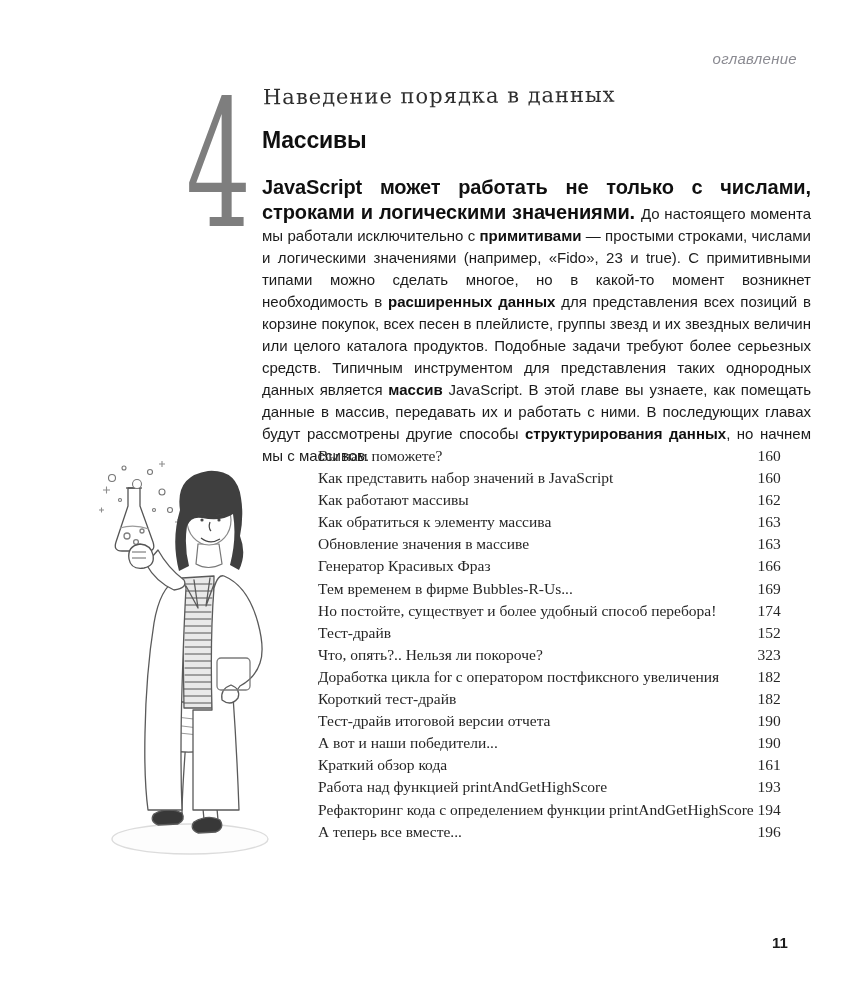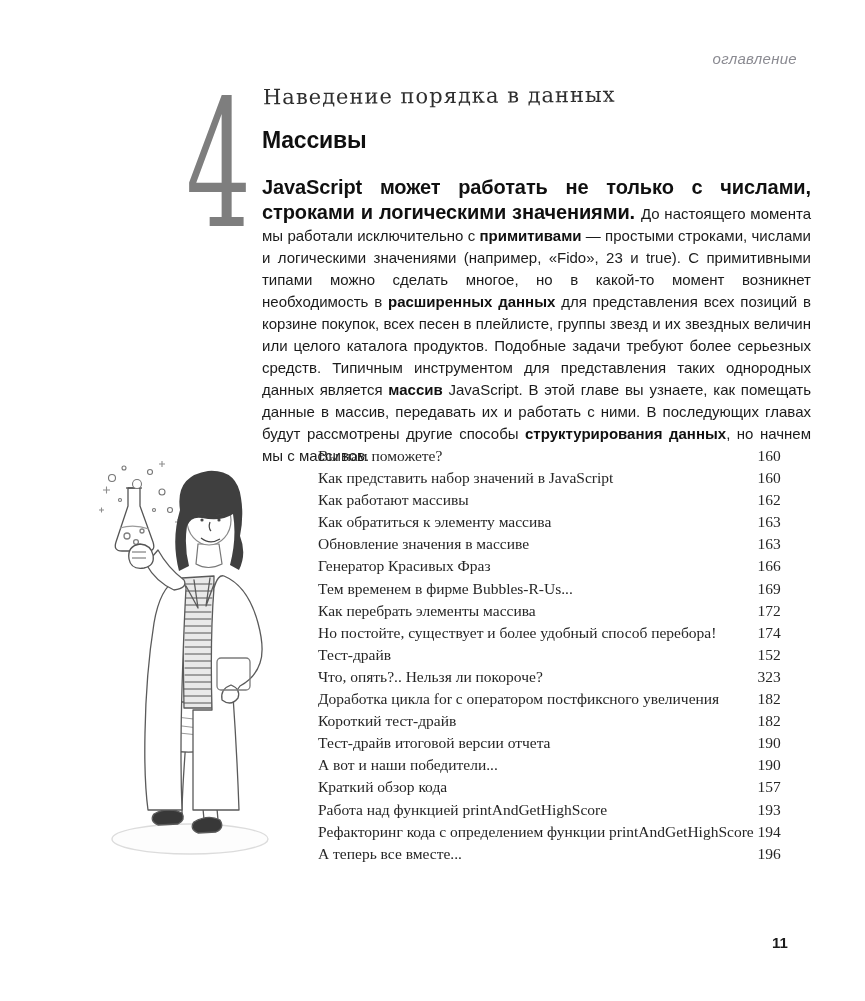--- a/index.html
+++ b/index.html
@@ -151,10 +151,6 @@
         <span class="toc-page">169</span>
       </div>
       <div class="toc-row">
-        <span class="toc-title">Как перебрать элементы массива</span>
-        <span class="toc-page">172</span>
-      </div>
-      <div class="toc-row">
         <span class="toc-title">Но постойте, существует и более удобный способ перебора!</span>
         <span class="toc-page">174</span>
       </div>

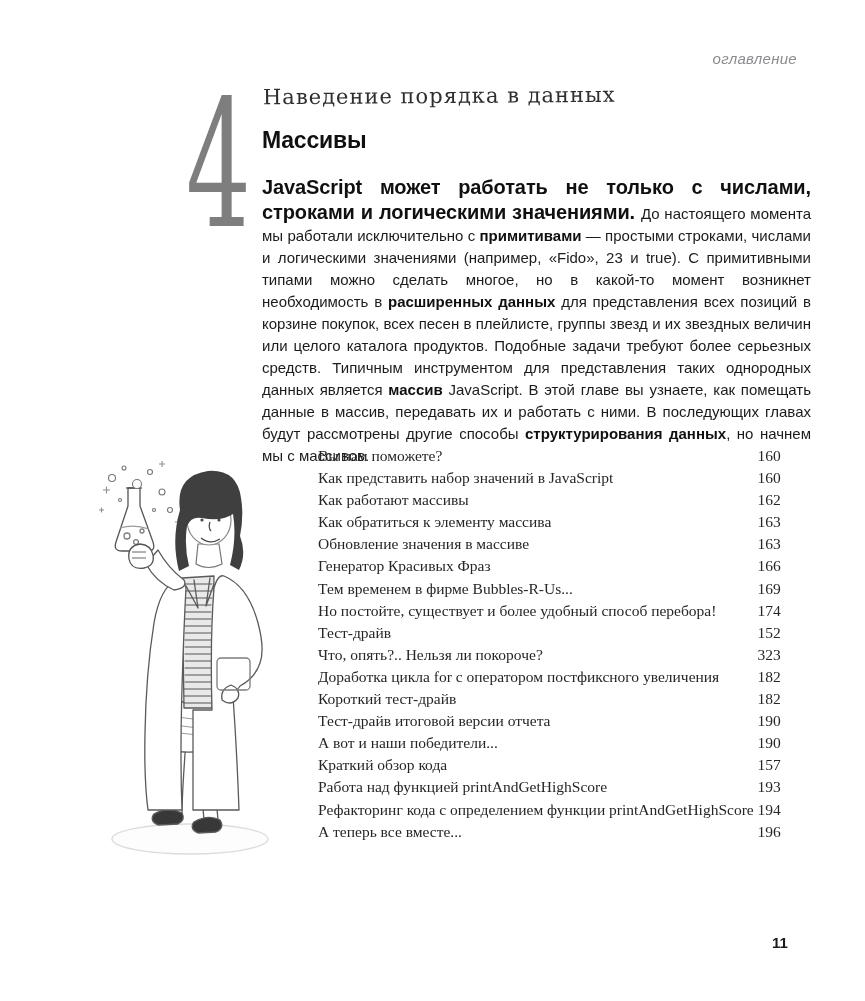--- a/index.html
+++ b/index.html
@@ -180,7 +180,7 @@
       </div>
       <div class="toc-row">
         <span class="toc-title">Краткий обзор кода</span>
-        <span class="toc-page">157</span>
+        <span class="toc-page">161</span>
       </div>
       <div class="toc-row">
         <span class="toc-title">Работа над функцией printAndGetHighScore</span>

